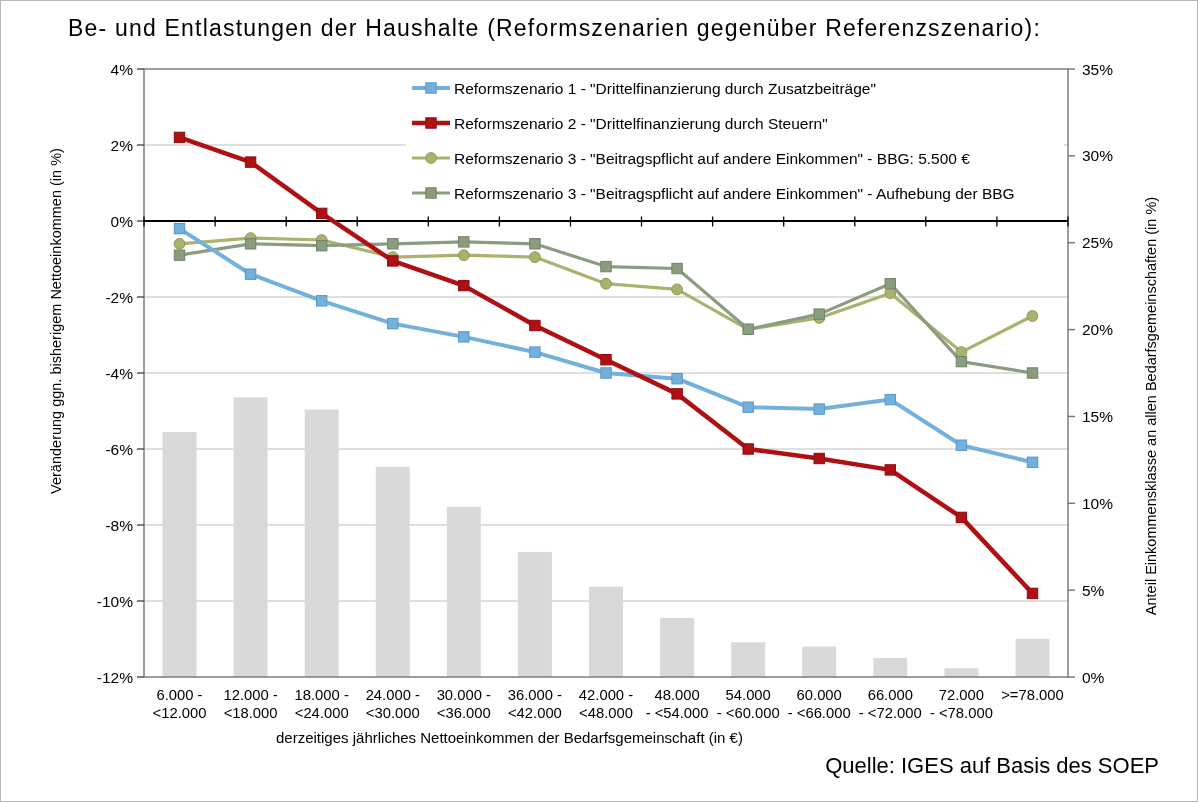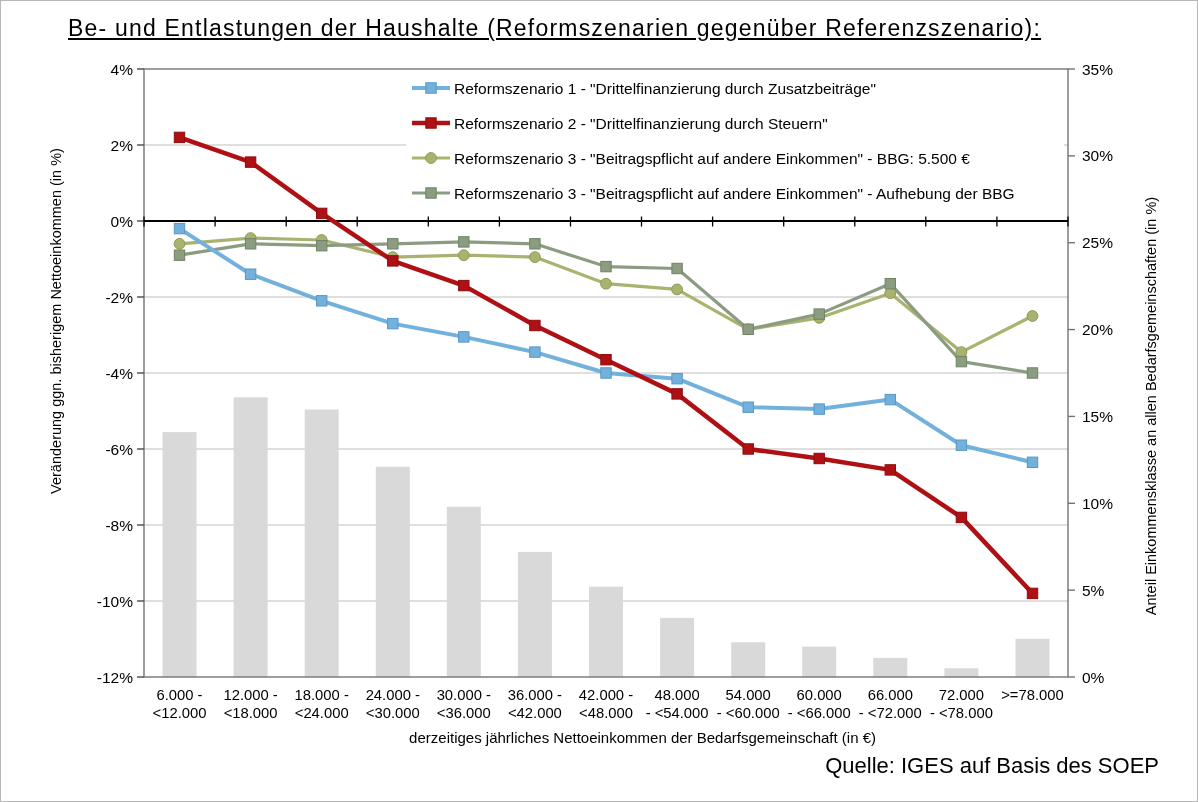--- a/index.html
+++ b/index.html
@@ -10,7 +10,7 @@
   }
   .chart-title{
     position:absolute;left:67px;top:14px;font-size:23px;letter-spacing:1.2px;
-    text-decoration:underline;white-space:nowrap;color:#000;
+    white-space:nowrap;color:#000;
   }
   #chart-svg{position:absolute;left:0;top:0;}
   .vlabel{

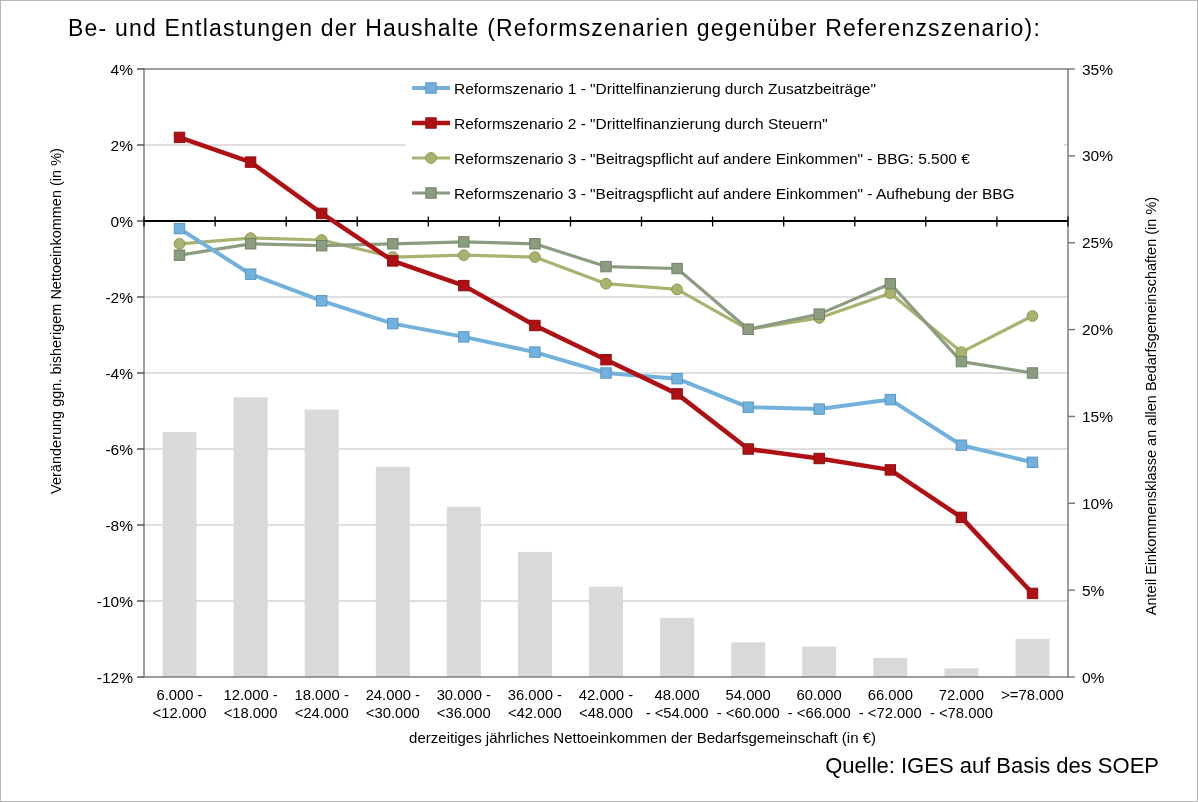--- a/index.html
+++ b/index.html
@@ -20,7 +20,7 @@
   .vlabel.left{left:-243px;top:310px;}
   .vlabel.right{left:852px;top:395px;}
   .xaxis-title{
-    position:absolute;left:275px;top:728px;width:600px;text-align:right;
+    position:absolute;left:275px;top:728px;width:600px;text-align:left;
     font-size:15px;white-space:nowrap;
   }
   .source{

